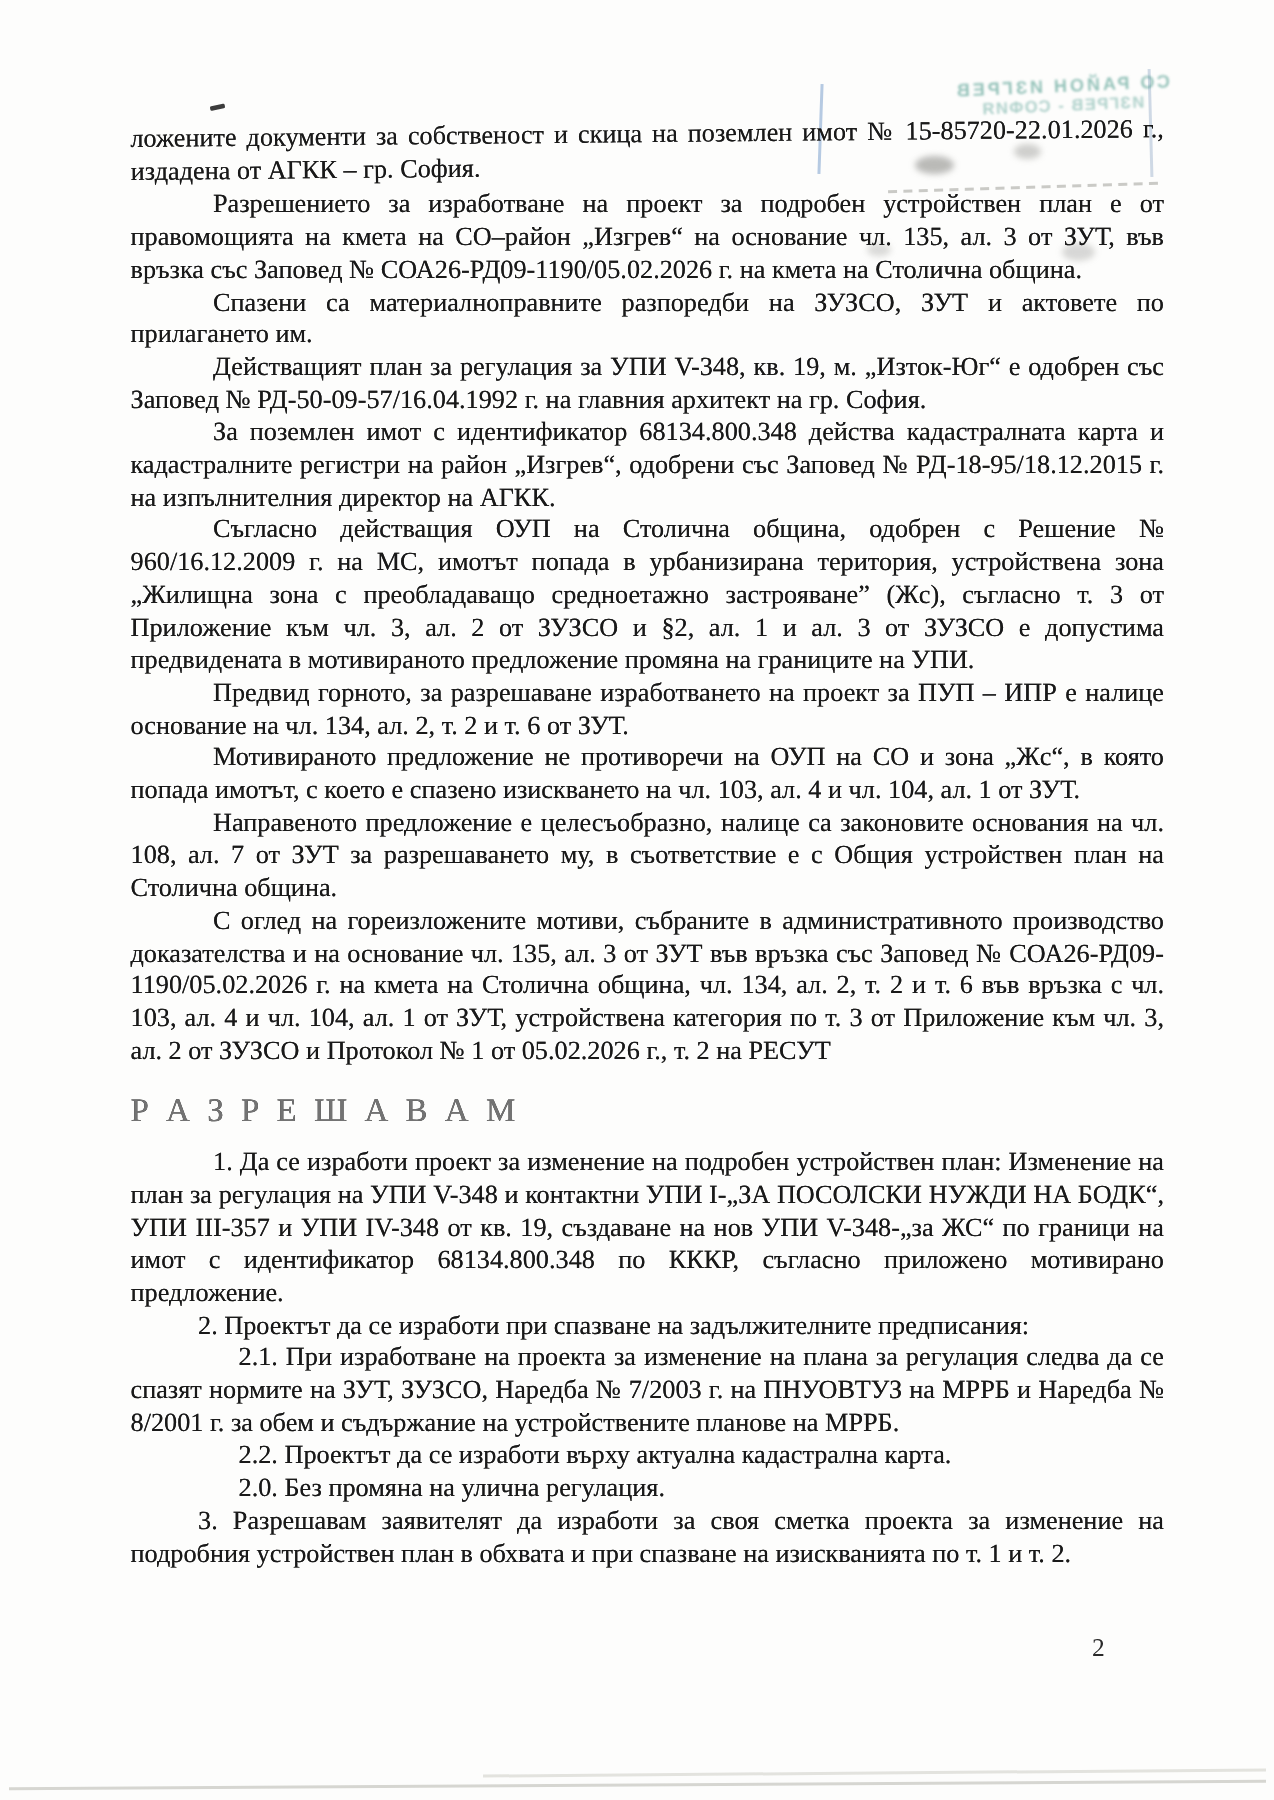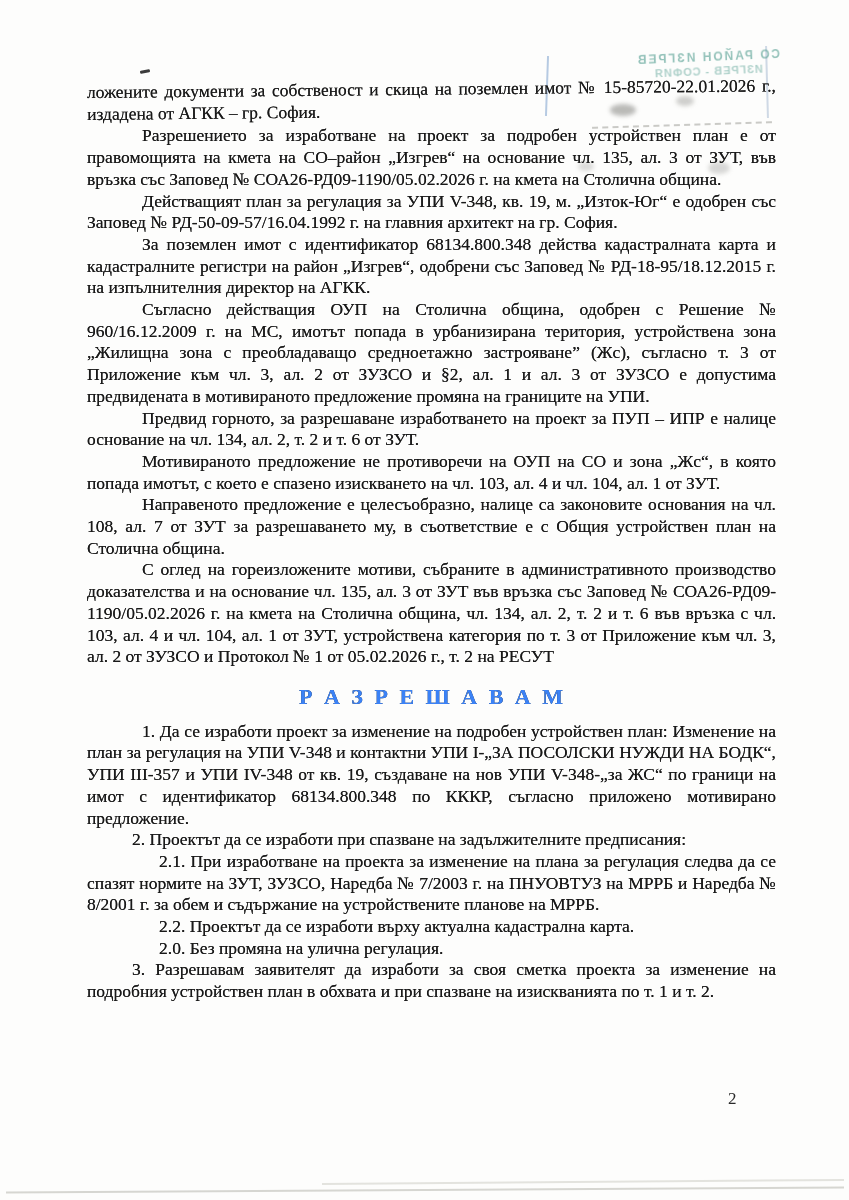--- a/index.html
+++ b/index.html
@@ -98,6 +98,7 @@
     <div id="motives-section">
         <p class="para flush tilt">ложените документи за собственост и скица на поземлен имот № 15-85720-22.01.2026 г., издадена от АГКК – гр. София.</p>
         <p class="para ind">Разрешението за изработване на проект за подробен устройствен план е от правомощията на кмета на СО–район „Изгрев“ на основание чл. 135, ал. 3 от ЗУТ, във връзка със Заповед № СОА26-РД09-1190/05.02.2026 г. на кмета на Столична община.</p>
+        <p class="para ind">Спазени са материалноправните разпоредби на ЗУЗСО, ЗУТ и актовете по прилагането им.</p>
         <p class="para ind">Действащият план за регулация за УПИ V-348, кв. 19, м. „Изток-Юг“ е одобрен със Заповед № РД-50-09-57/16.04.1992 г. на главния архитект на гр. София.</p>
         <p class="para ind">За поземлен имот с идентификатор 68134.800.348 действа кадастралната карта и кадастралните регистри на район „Изгрев“, одобрени със Заповед № РД-18-95/18.12.2015 г. на изпълнителния директор на АГКК.</p>
         <p class="para ind">Съгласно действащия ОУП на Столична община, одобрен с Решение № 960/16.12.2009 г. на МС, имотът попада в урбанизирана територия, устройствена зона „Жилищна зона с преобладаващо средноетажно застрояване” (Жс), съгласно т. 3 от Приложение към чл. 3, ал. 2 от ЗУЗСО и §2, ал. 1 и ал. 3 от ЗУЗСО е допустима предвидената в мотивираното предложение промяна на границите на УПИ.</p>

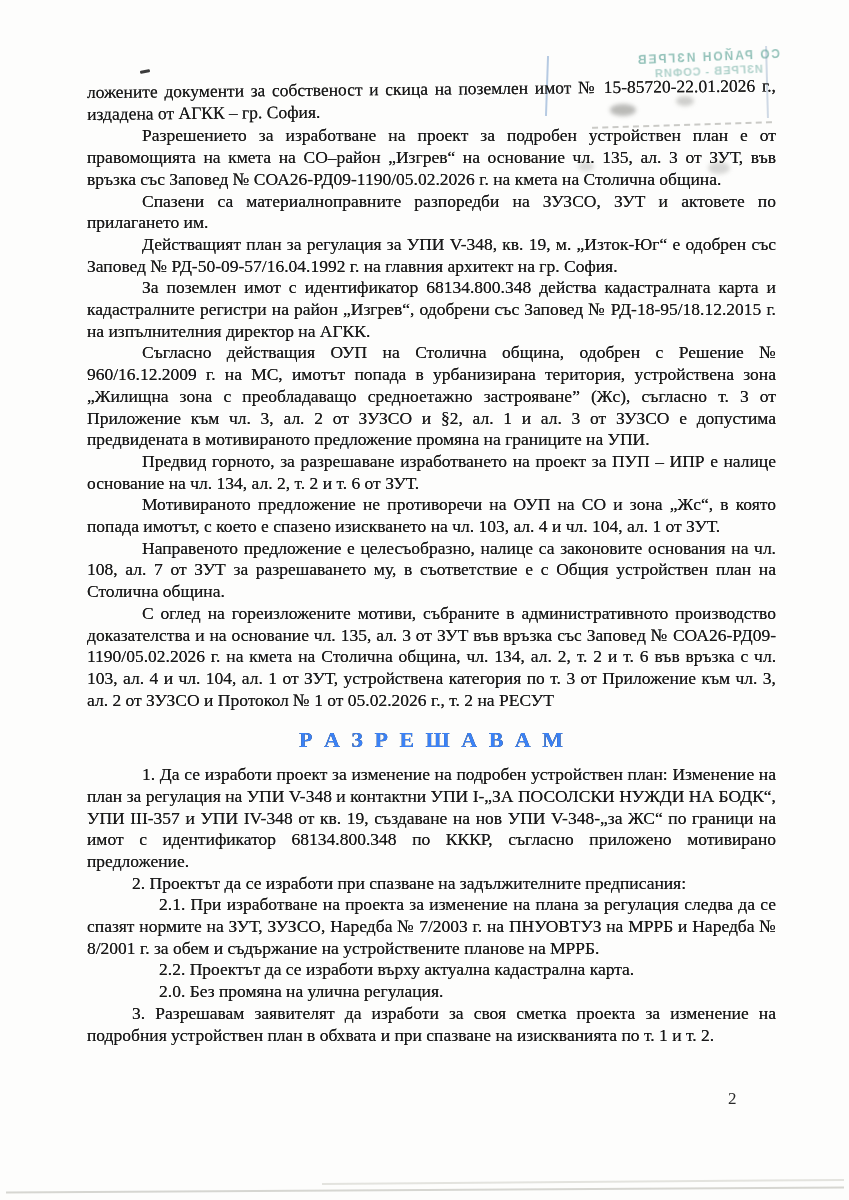--- a/index.html
+++ b/index.html
@@ -26,8 +26,7 @@
   .tilt{transform:rotate(-0.55deg);transform-origin:left center;}
   .heading{
     margin:18px 0 13px 0;
-    text-align:center;
-    font-size:22px;font-weight:bold;color:#3b82f6;
+    font-size:22px;font-weight:normal;color:#737373;
     letter-spacing:1px;word-spacing:4px;
     text-shadow:0 0 .4px rgba(10,10,10,.9);
   }

